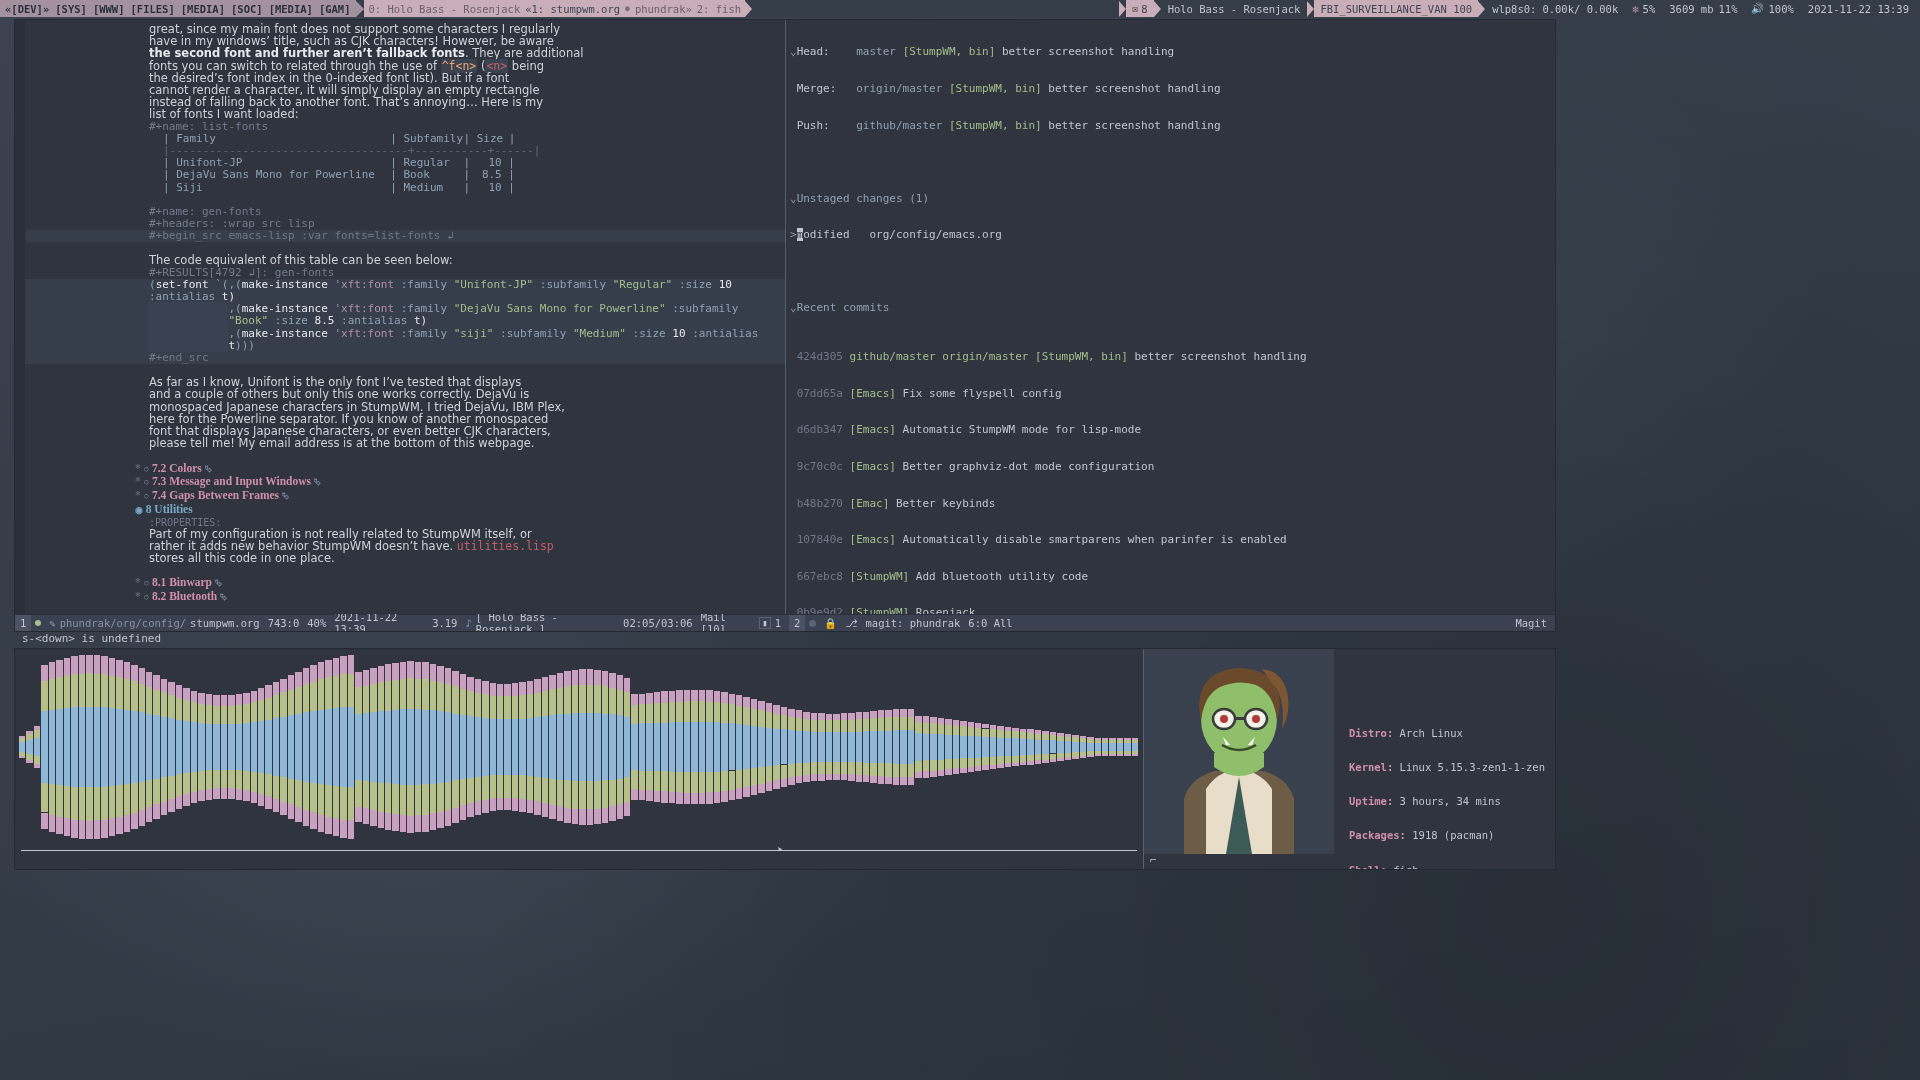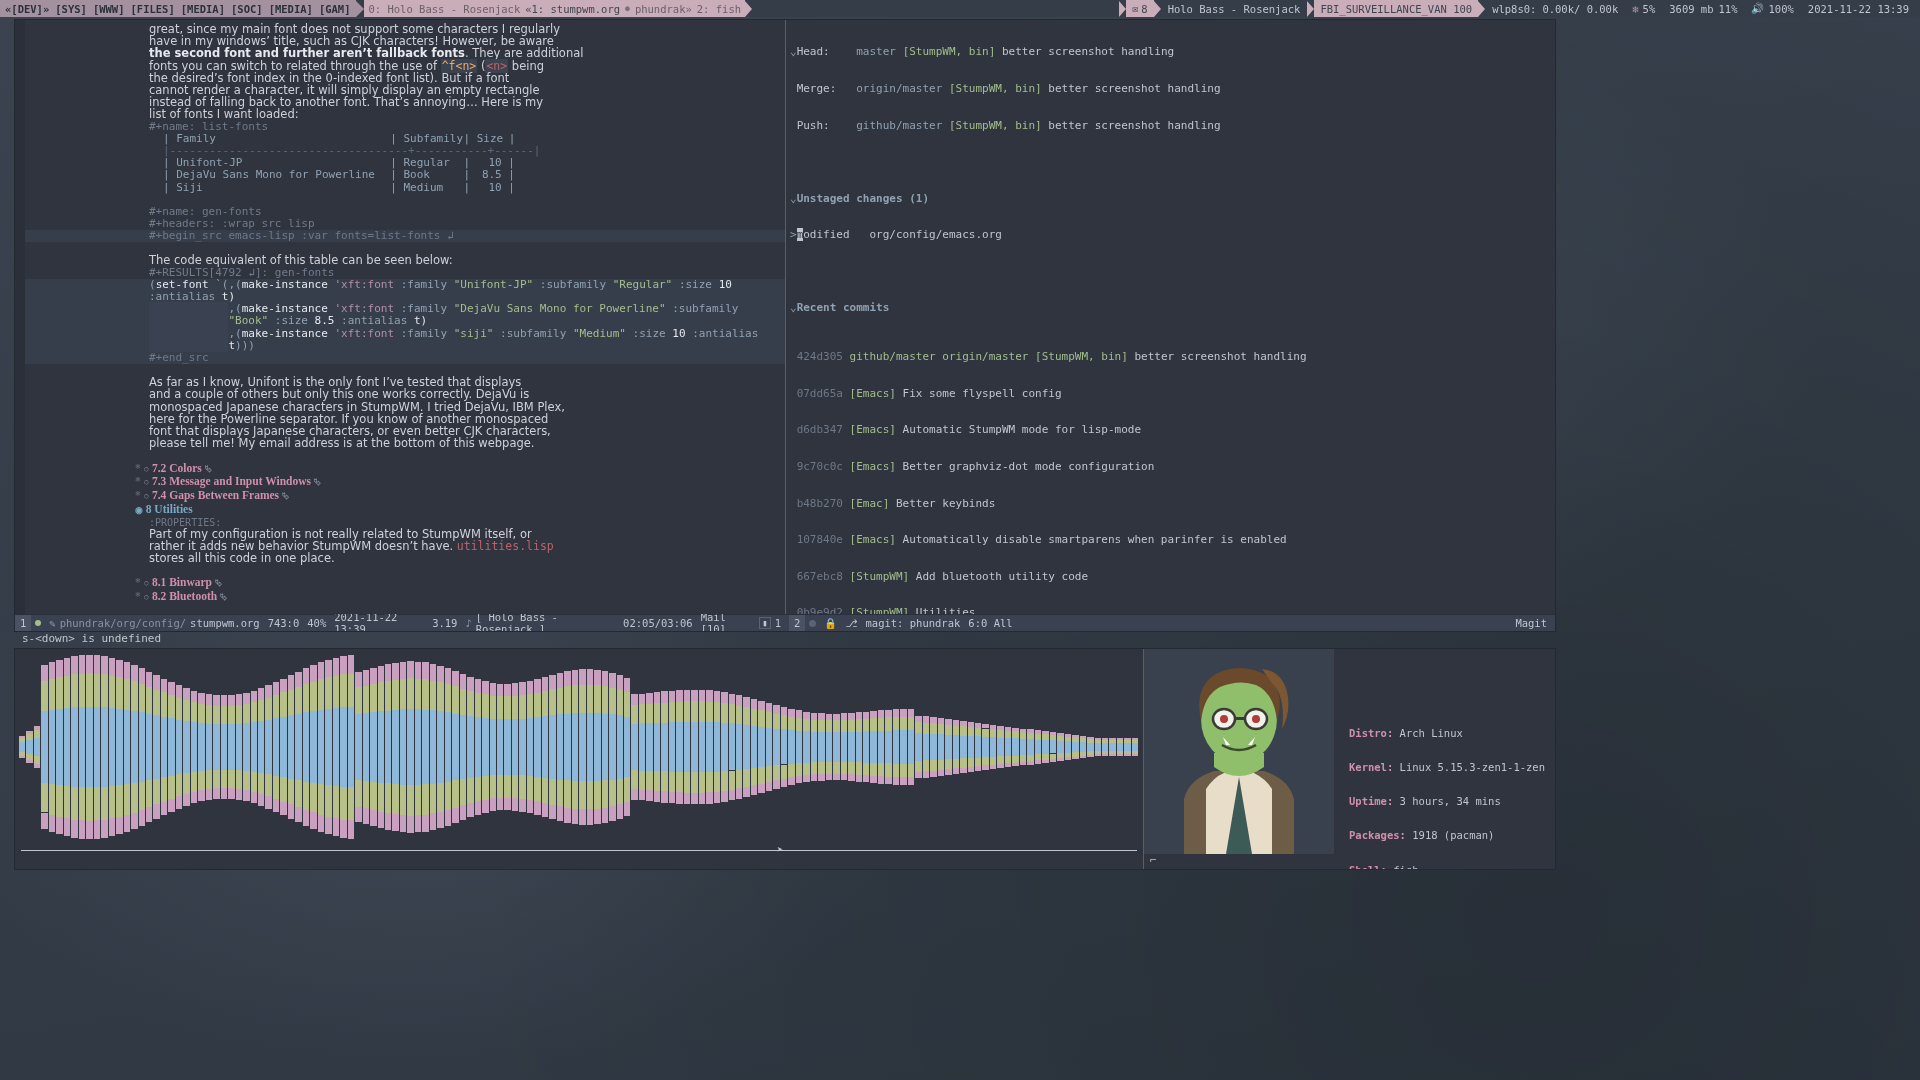--- a/index.html
+++ b/index.html
@@ -110,7 +110,7 @@
   .m-branch{ color:#8fa1b3; }
   .m-bracket{ color:#a3be8c; }
   .m-msg{ color:#c0c5ce; }
-  .m-section{ color:#8fa1b3; font-weight:bold;margin-top:28px; }
+  .m-section{ color:#8fa1b3; font-weight:normal;margin-top:28px; }
   .m-file{ color:#c0c5ce; }
   .m-hash{ color:#6e7888; }
   .m-tag{ color:#a3be8c; }

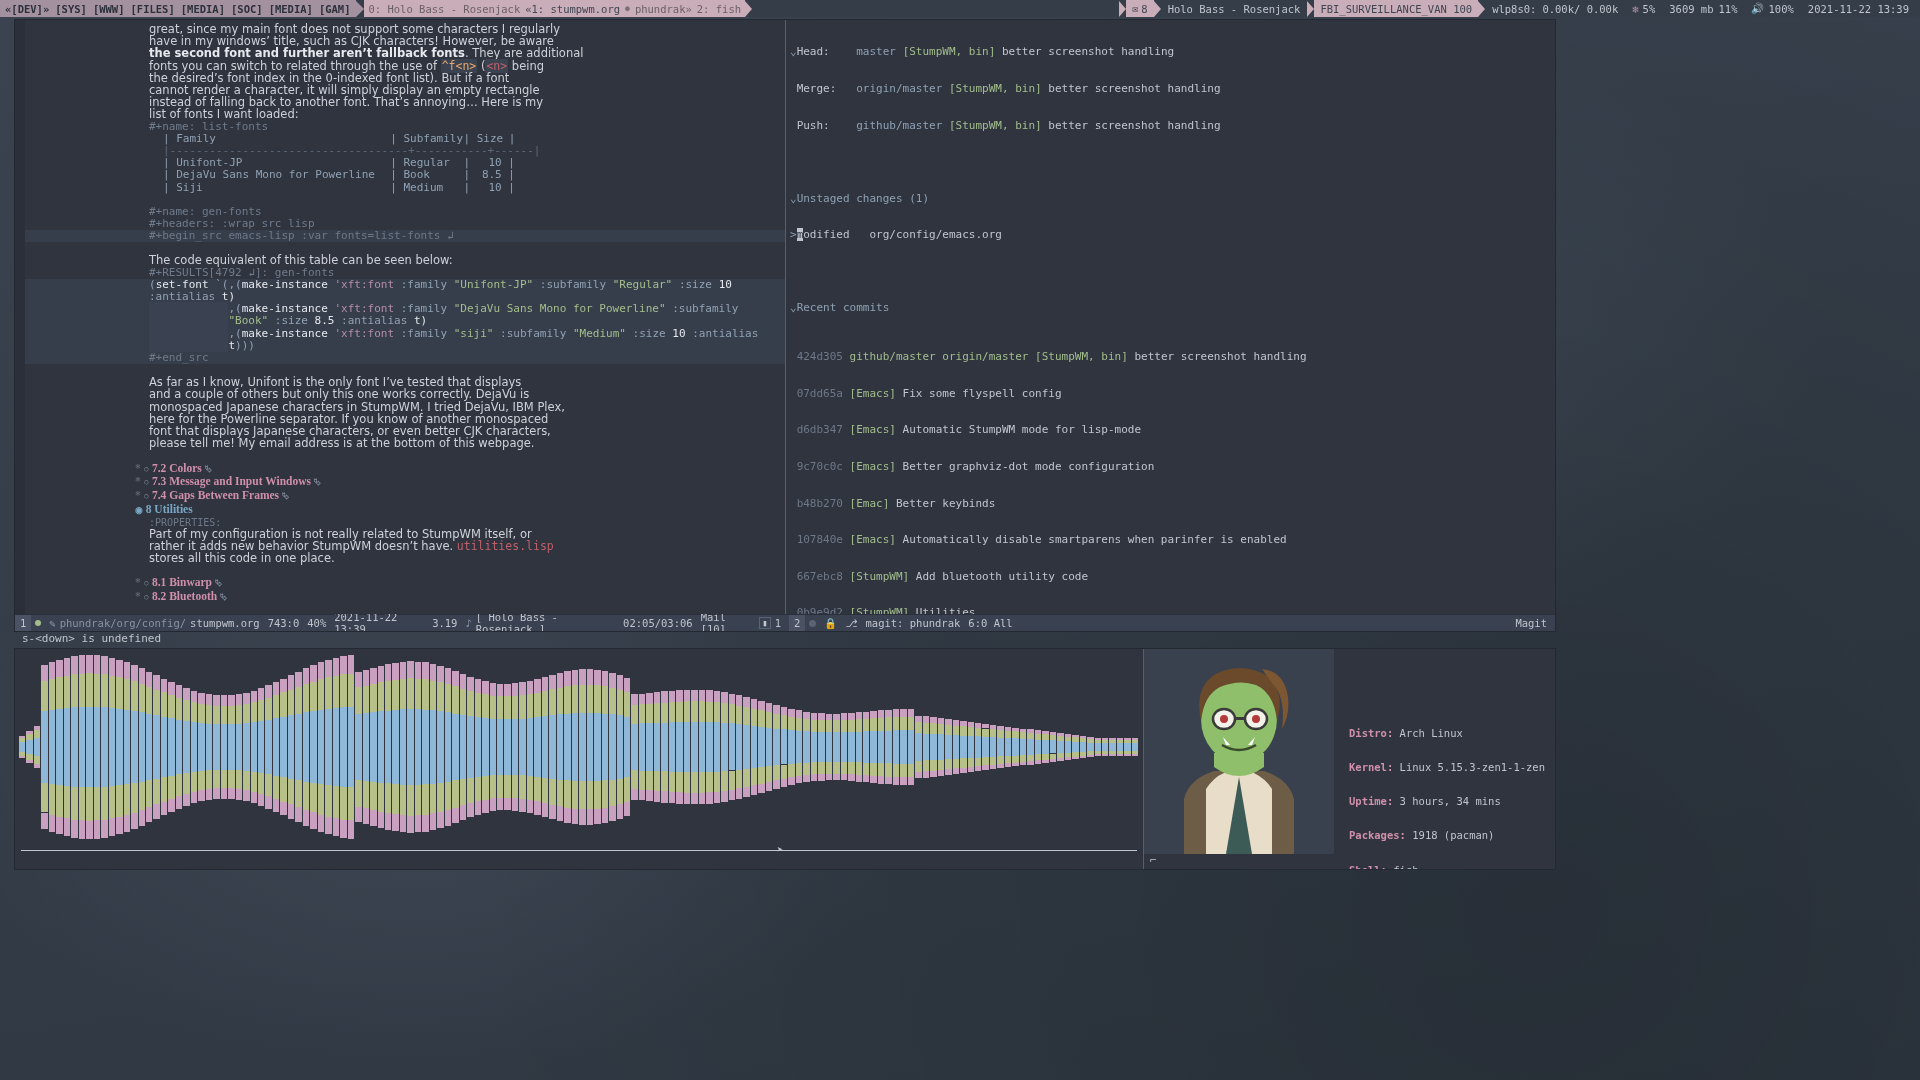--- a/index.html
+++ b/index.html
@@ -308,7 +308,7 @@
           <div> <span class="m-hash">b48b270</span> <span class="m-tag">[Emac]</span> <span class="m-msg">Better keybinds</span></div>
           <div> <span class="m-hash">107840e</span> <span class="m-tag">[Emacs]</span> <span class="m-msg">Automatically disable smartparens when parinfer is enabled</span></div>
           <div> <span class="m-hash">667ebc8</span> <span class="m-tag">[StumpWM]</span> <span class="m-msg">Add bluetooth utility code</span></div>
-          <div> <span class="m-hash">0b9e9d2</span> <span class="m-tag">[StumpWM]</span> <span class="m-msg">Utilities</span></div>
+          <div> <span class="m-hash">0b9e9d2</span> <span class="m-tag">[StumpWM]</span> <span class="m-msg">Rosenjack</span></div>
           
           
         </div>

